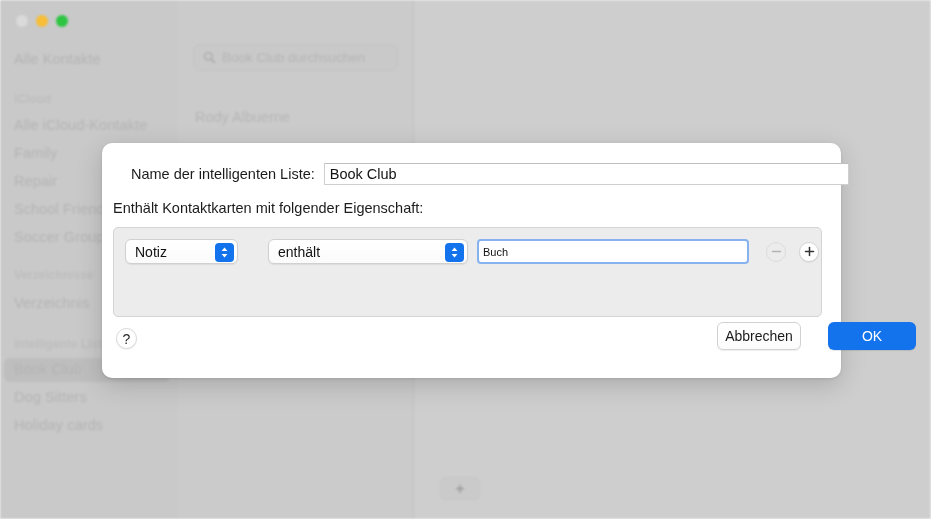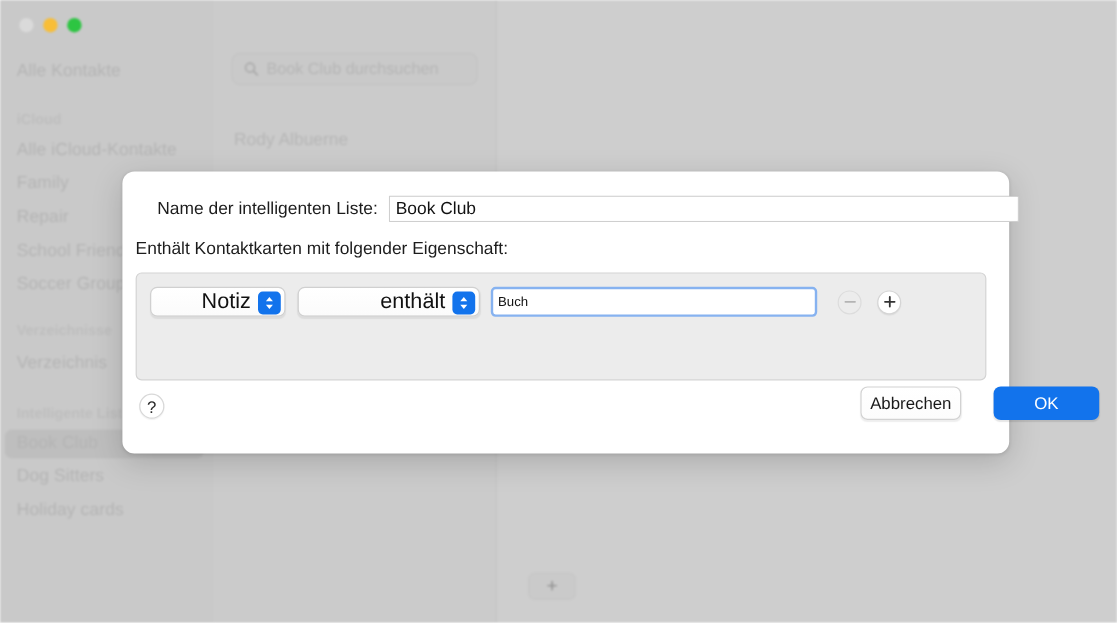--- a/index.html
+++ b/index.html
@@ -251,10 +251,9 @@
     display: flex;
     align-items: center;
     padding: 0 28px 0 9px;
-    font-size: 18px;
+    font-size: 14px;
     color: #111111;
     white-space: nowrap;
-    justify-content: flex-end;
   }
   .popup .arrows {
     position: absolute;

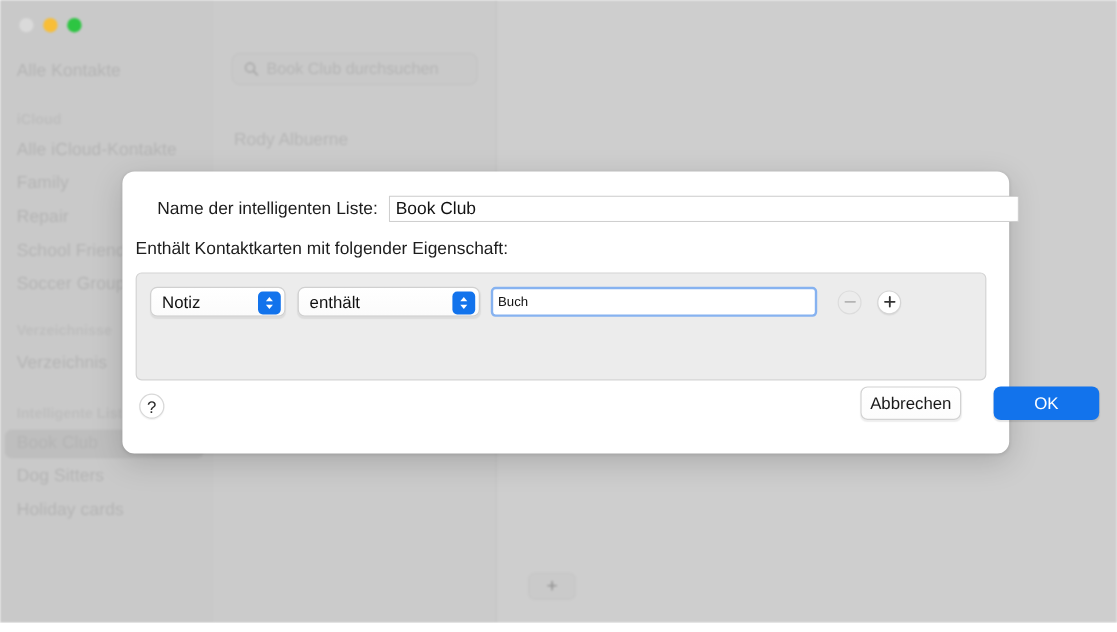--- a/index.html
+++ b/index.html
@@ -270,7 +270,7 @@
   .popup .arrows svg { display: block; }
 
   #popup-field { width: 113px; margin-right: 10px; }
-  #popup-op    { width: 152px; margin-right: 9px; }
+  #popup-op    { width: 200px; margin-right: 9px; margin-left: 20px; }
 
   #value-input {
     width: 272px;

